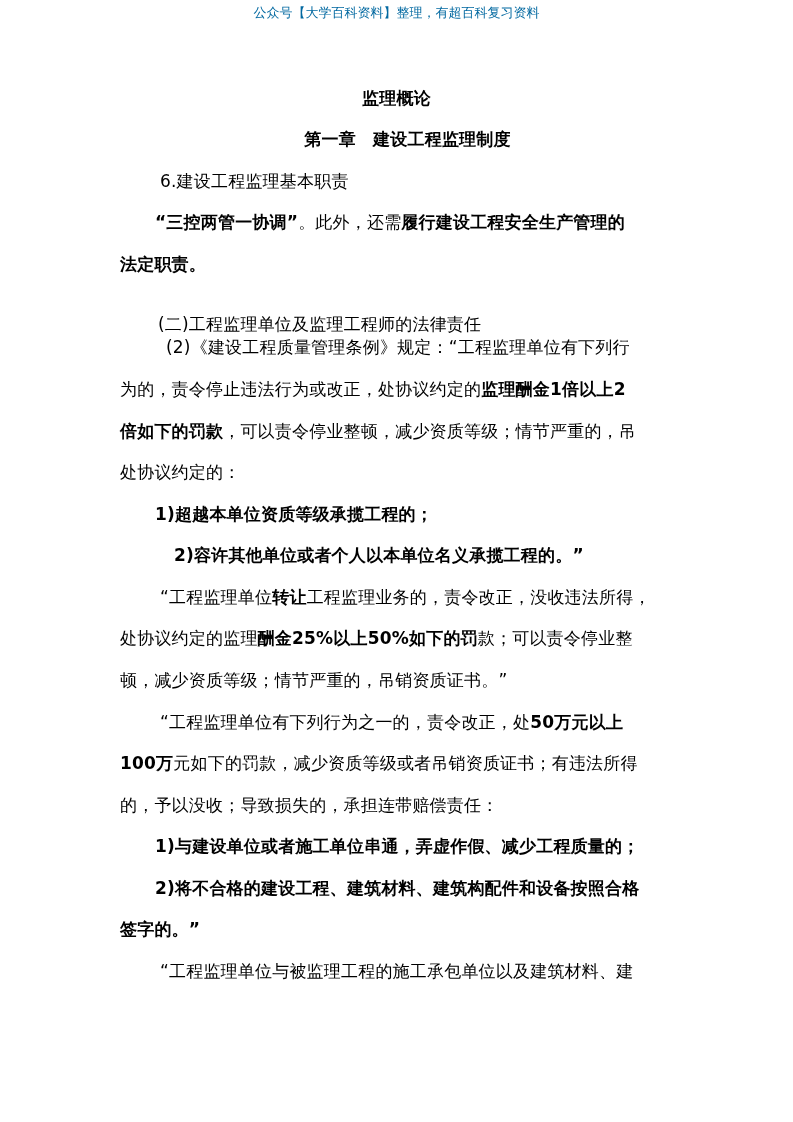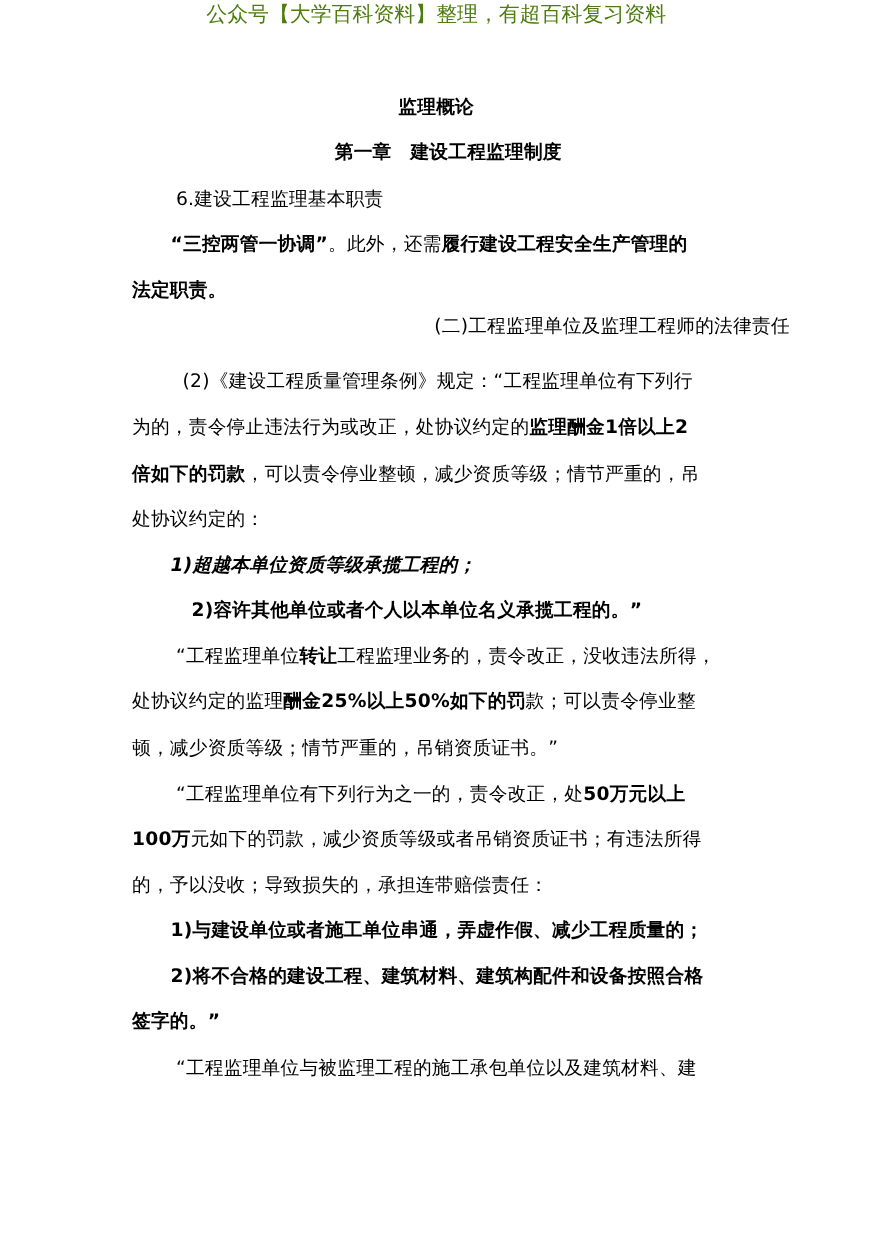--- a/index.html
+++ b/index.html
@@ -11,7 +11,7 @@
     .header {
       position: absolute; top: 4px; left: 0; width: 793px; text-align: center;
       font-family: "DejaVu Serif", "Liberation Serif", serif;
-      font-size: 19px; color: #4d7c0f; line-height: 18px;
+      font-size: 13px; color: #0369a1; line-height: 18px;
     }
     .line {
       position: absolute; left: 120px; width: 560px;

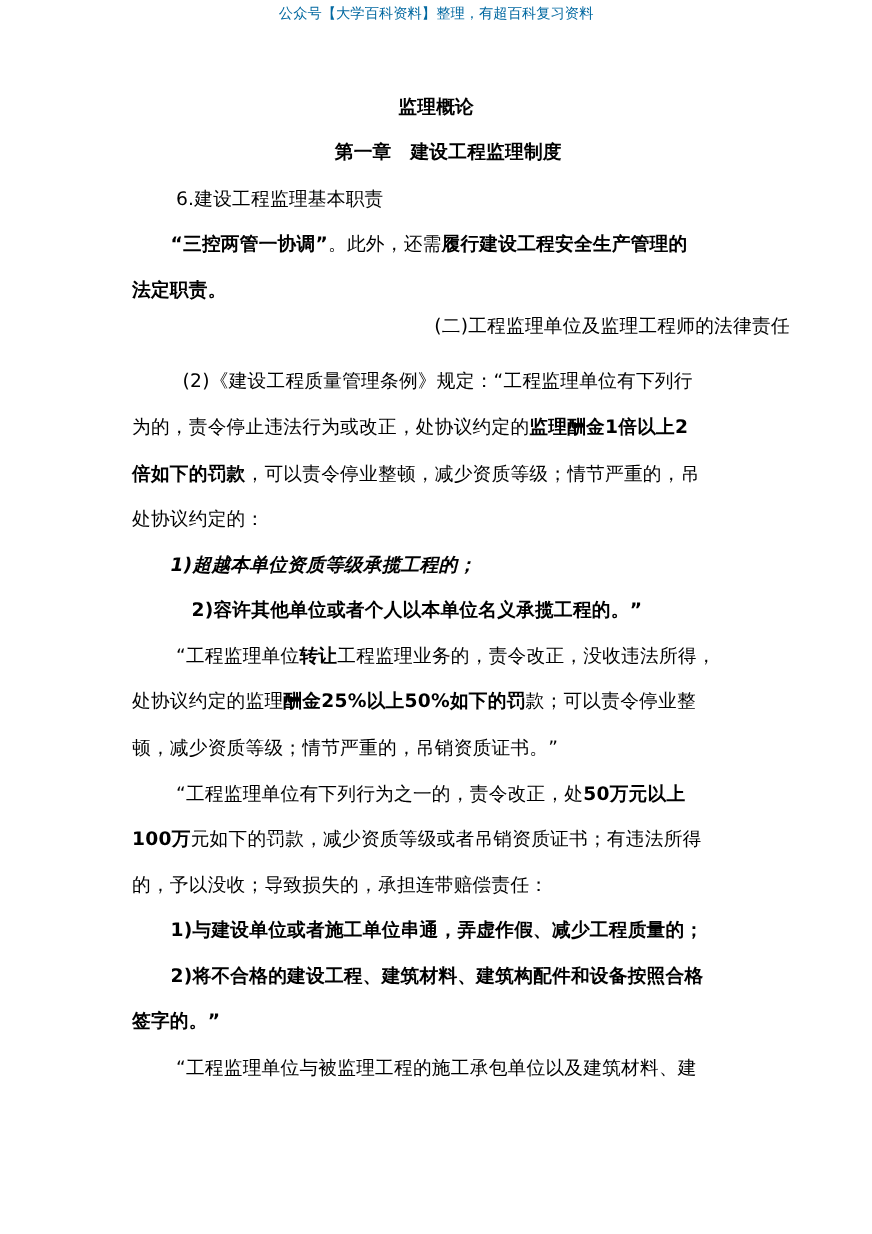--- a/index.html
+++ b/index.html
@@ -38,7 +38,7 @@
 </div>
 <div class="line b" style="top:252px;">法定职责。</div>
 
-<div class="line ind0" style="top:285px; left:158px;text-align:right;">(二)工程监理单位及监理工程师的法律责任</div>
+<div class="line ind0" style="top:312px; left:158px;">(二)工程监理单位及监理工程师的法律责任</div>
 
 <div class="line" style="top:335px; left:166px;">(2)《建设工程质量管理条例》规定：“工程监理单位有下列行</div>
 <div class="line" style="top:377px;">

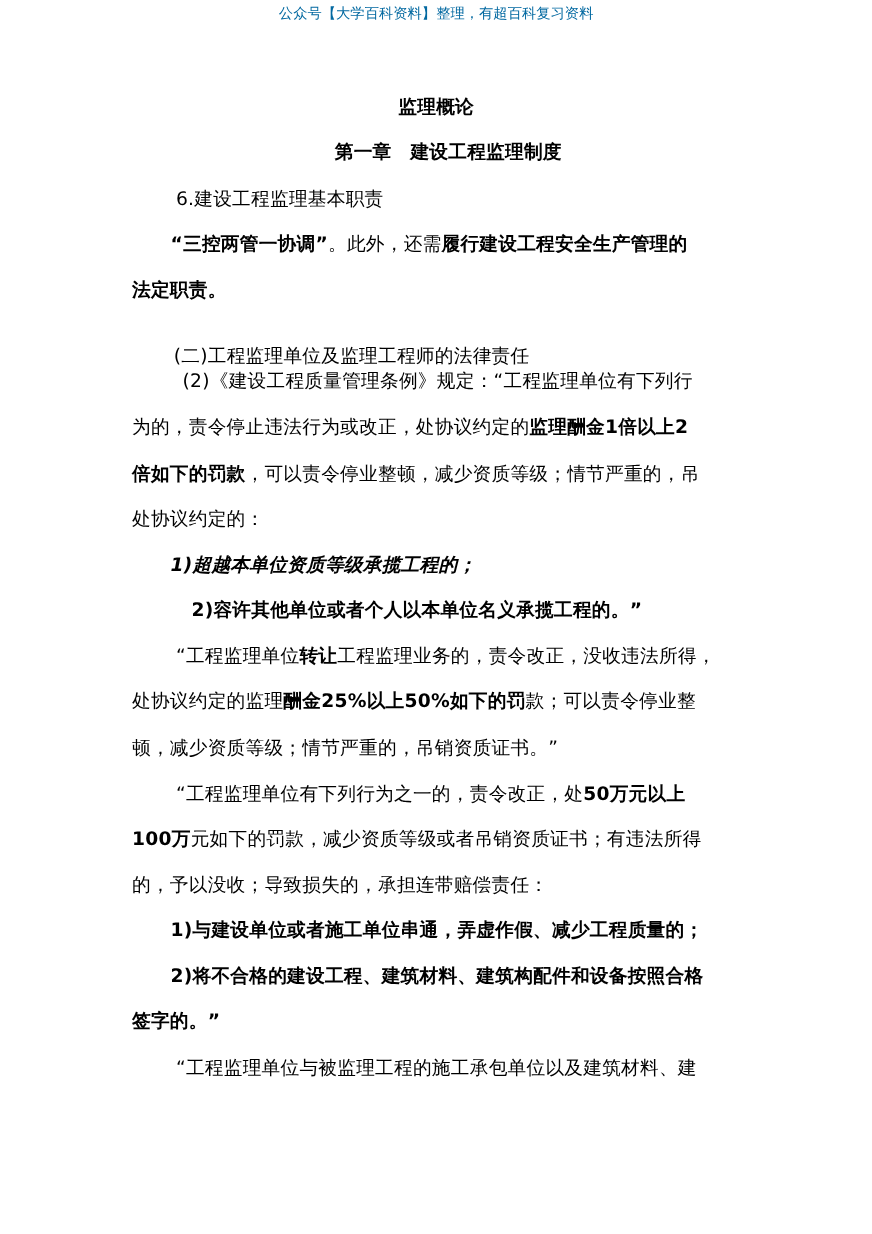--- a/index.html
+++ b/index.html
@@ -49,7 +49,7 @@
 </div>
 <div class="line" style="top:460px;">处协议约定的：</div>
 
-<div class="line b" style="top:502px; left:155px;font-style:italic;">1)超越本单位资质等级承揽工程的；</div>
+<div class="line b" style="top:502px; left:155px;">1)超越本单位资质等级承揽工程的；</div>
 <div class="line b" style="top:543px; left:155px;margin-left:19px;">2)容许其他单位或者个人以本单位名义承揽工程的。”</div>
 
 <div class="line" style="top:585px; left:160px;">

